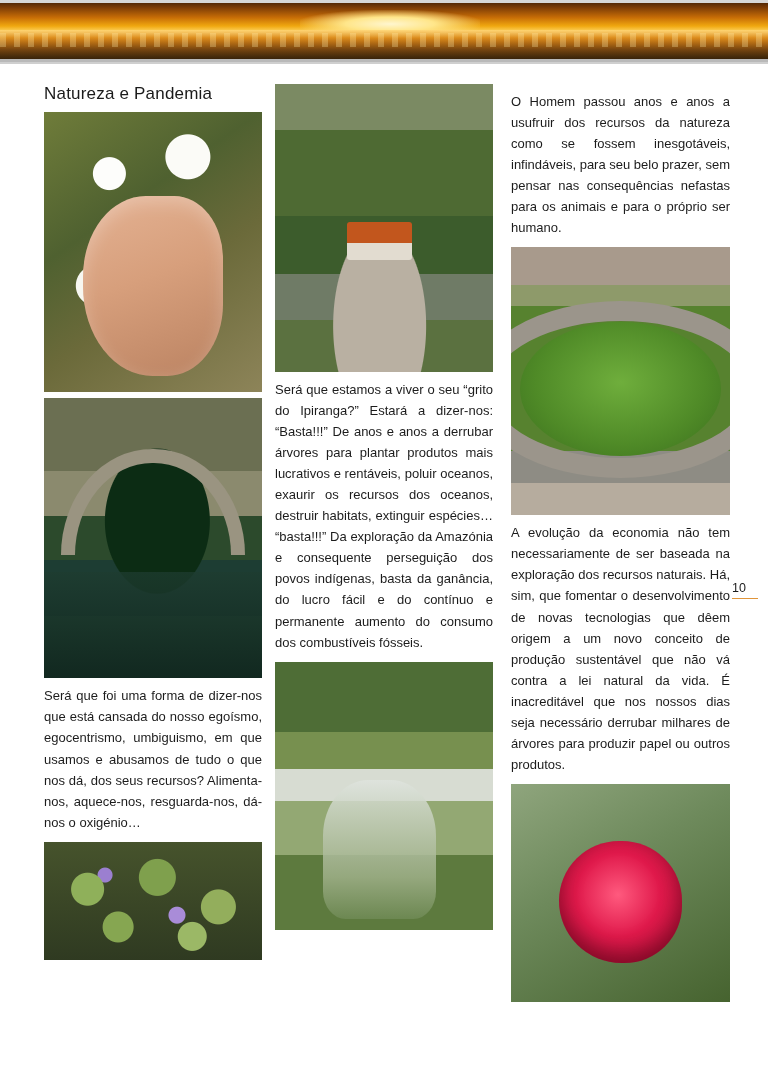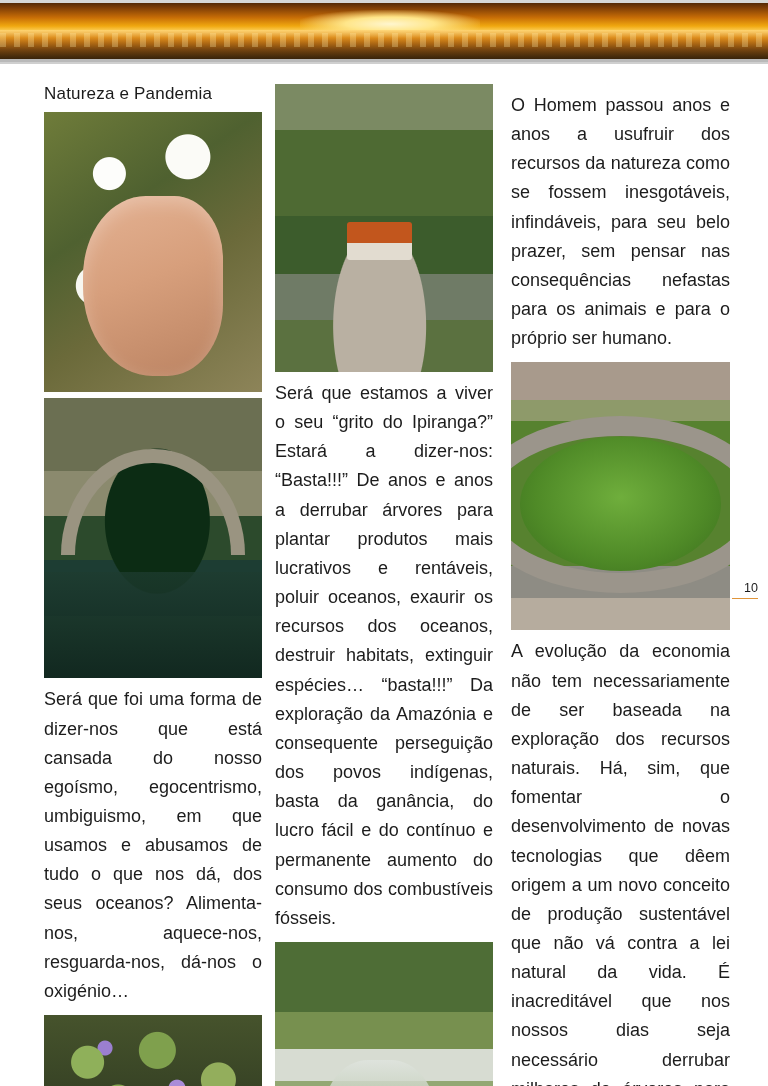--- a/index.html
+++ b/index.html
@@ -114,7 +114,7 @@
   }
 
   p.body {
-    font-size: 18px;
+    font-size: 13px;
     line-height: 1.62;
     color: #1c1c1c;
     text-align: justify;

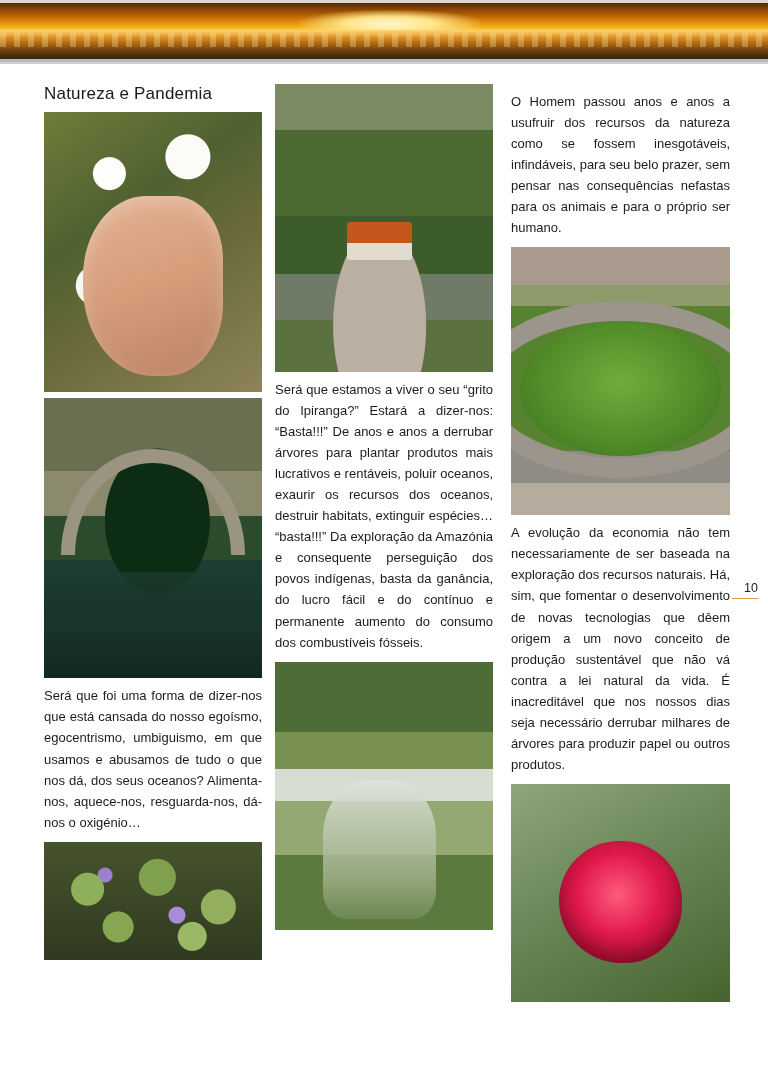--- a/index.html
+++ b/index.html
@@ -274,7 +274,7 @@
     right: 10px;
     top: 520px;
     width: 26px;
-    text-align: right;
+    text-align: left;
   }
   .page-number {
     font-size: 12.5px;

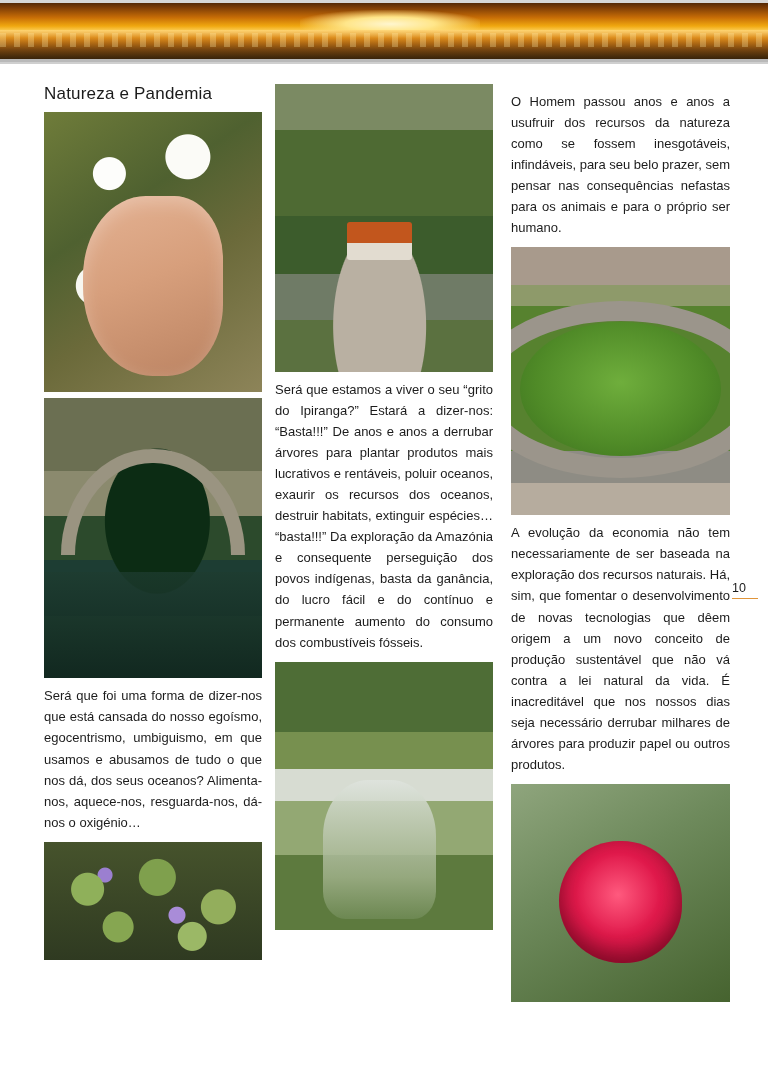--- a/index.html
+++ b/index.html
@@ -308,7 +308,7 @@
 
     <div class="photo ph-bridge"></div>
 
-    <p class="body">Será que foi uma forma de dizer-nos que está cansada do nosso egoísmo, egocentrismo, umbiguismo, em que usamos e abusamos de tudo o que nos dá, dos seus oceanos? Alimenta-nos, aquece-nos, resguarda-nos, dá-nos o oxigénio…</p>
+    <p class="body">Será que foi uma forma de dizer-nos que está cansada do nosso egoísmo, egocentrismo, umbiguismo, em que usamos e abusamos de tudo o que nos dá, dos seus recursos? Alimenta-nos, aquece-nos, resguarda-nos, dá-nos o oxigénio…</p>
 
     <div class="photo ph-lilies"></div>
   </div>

